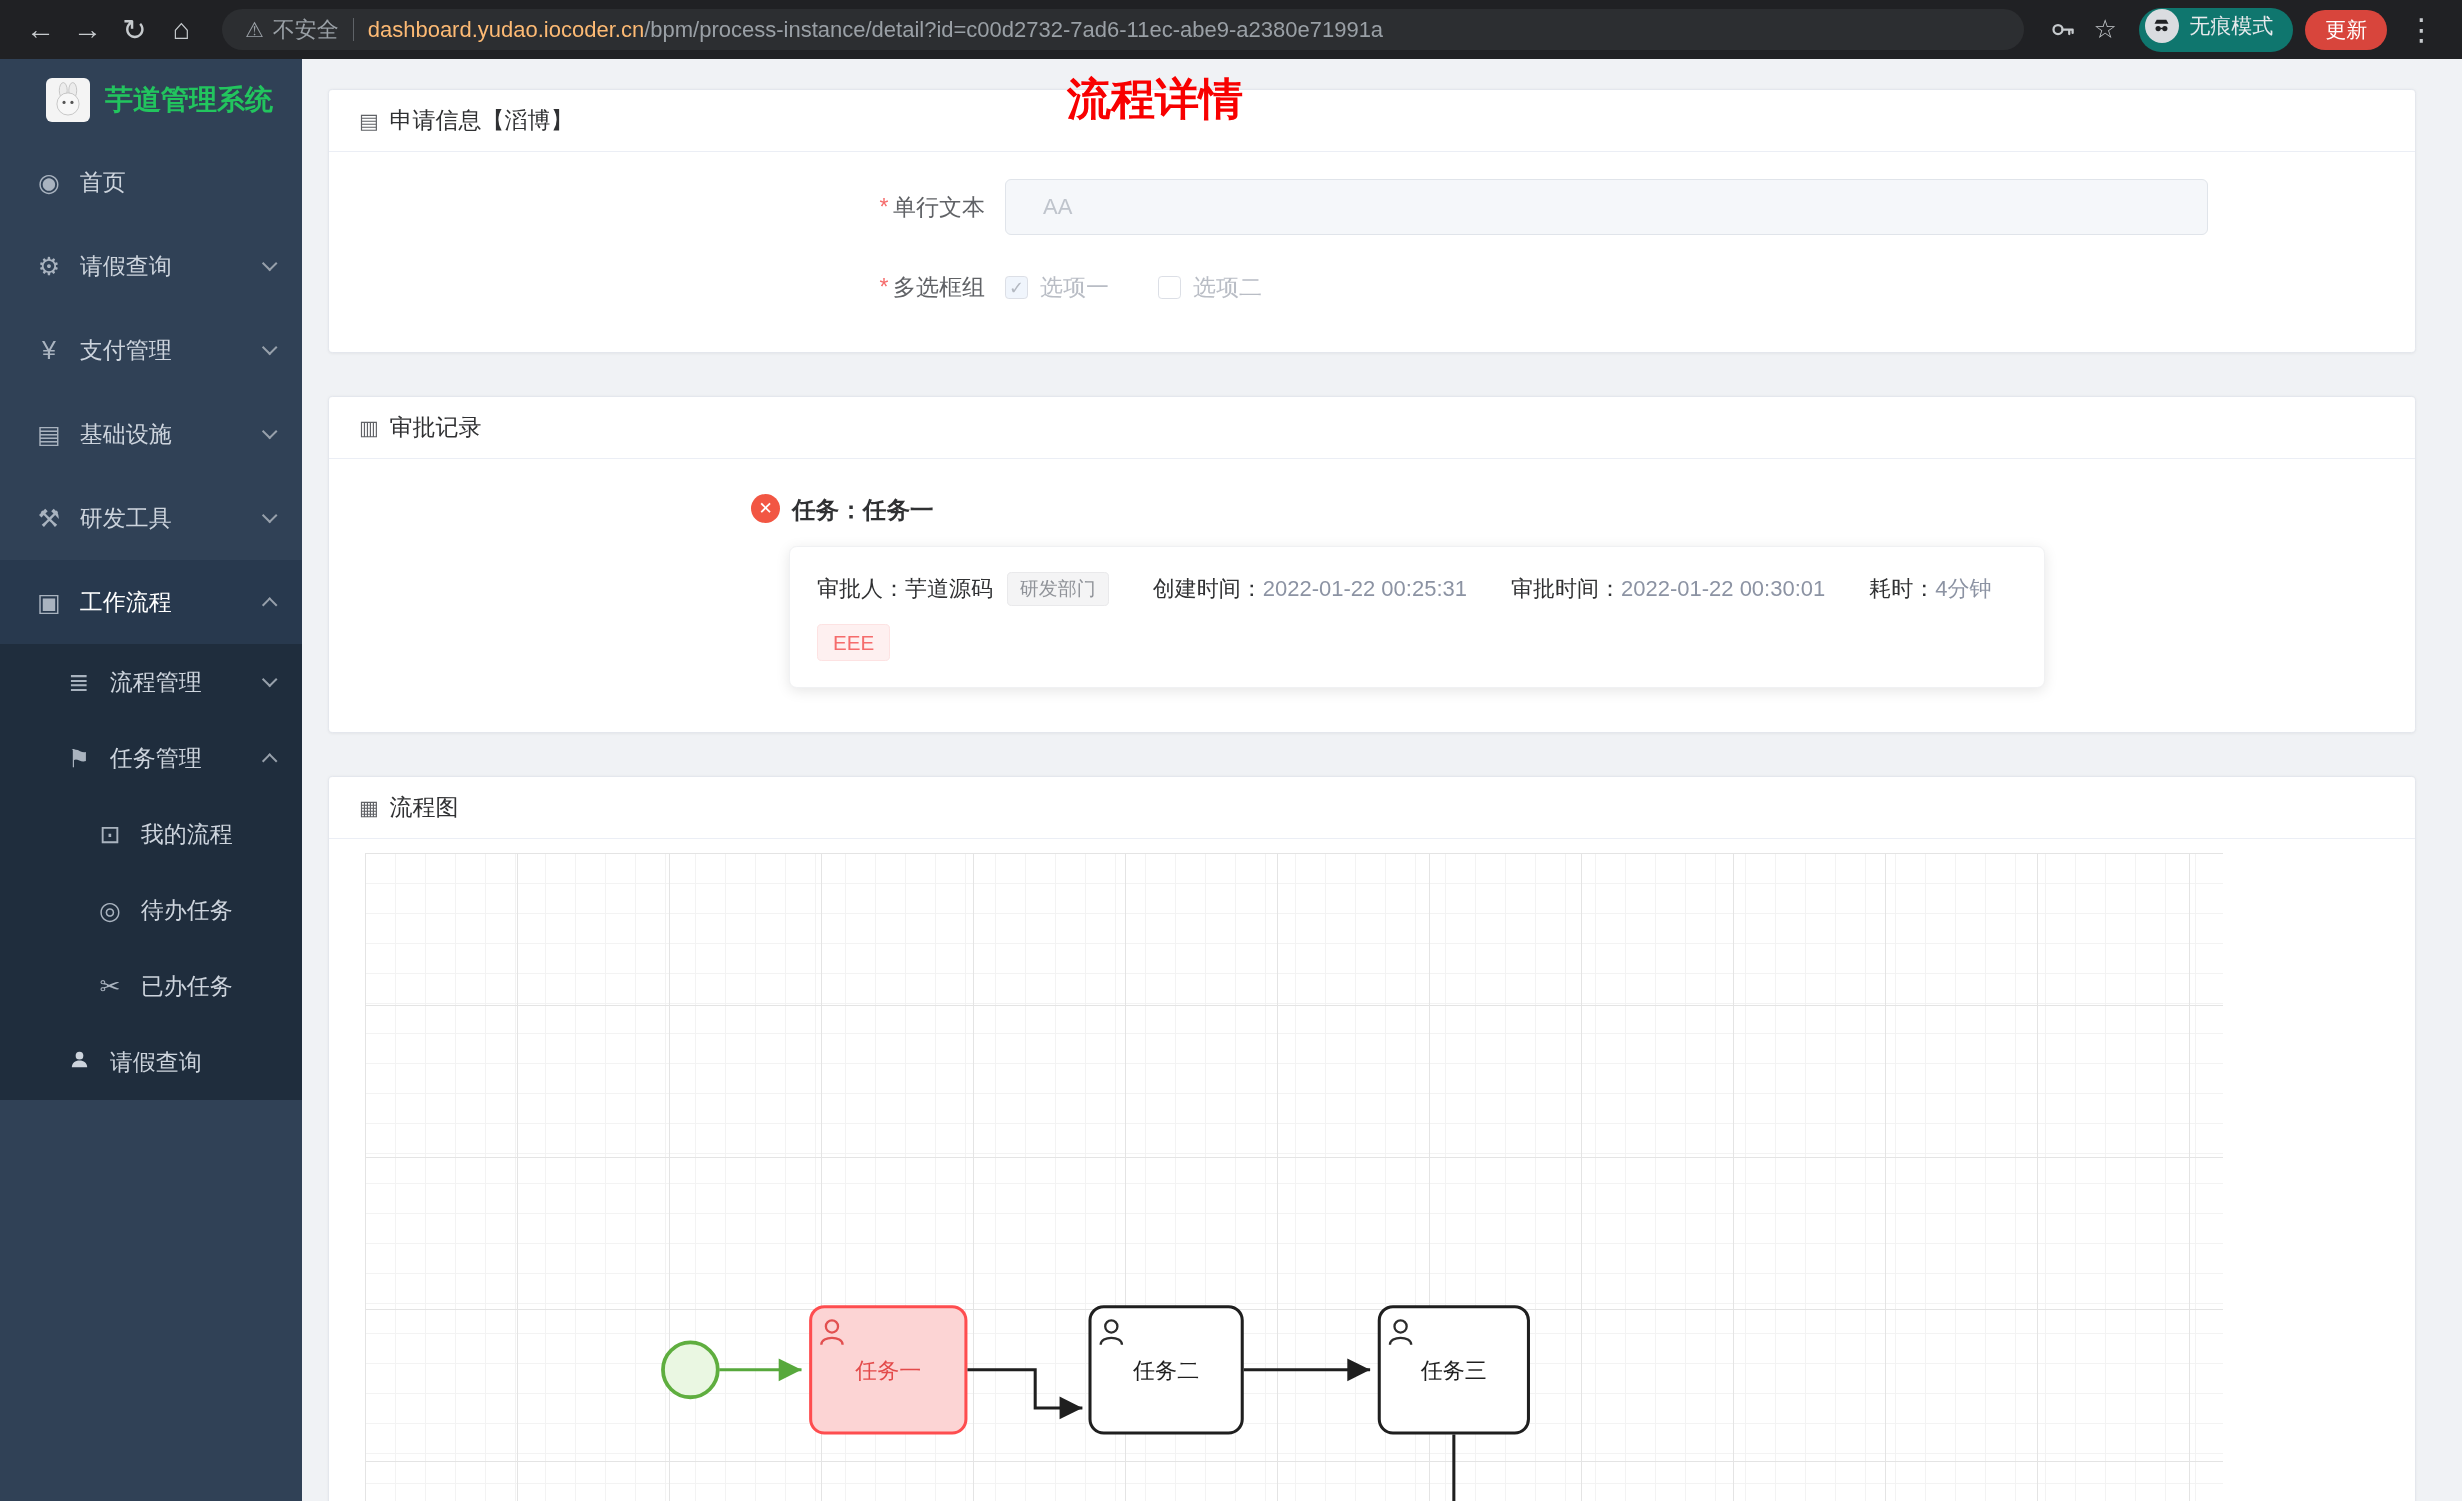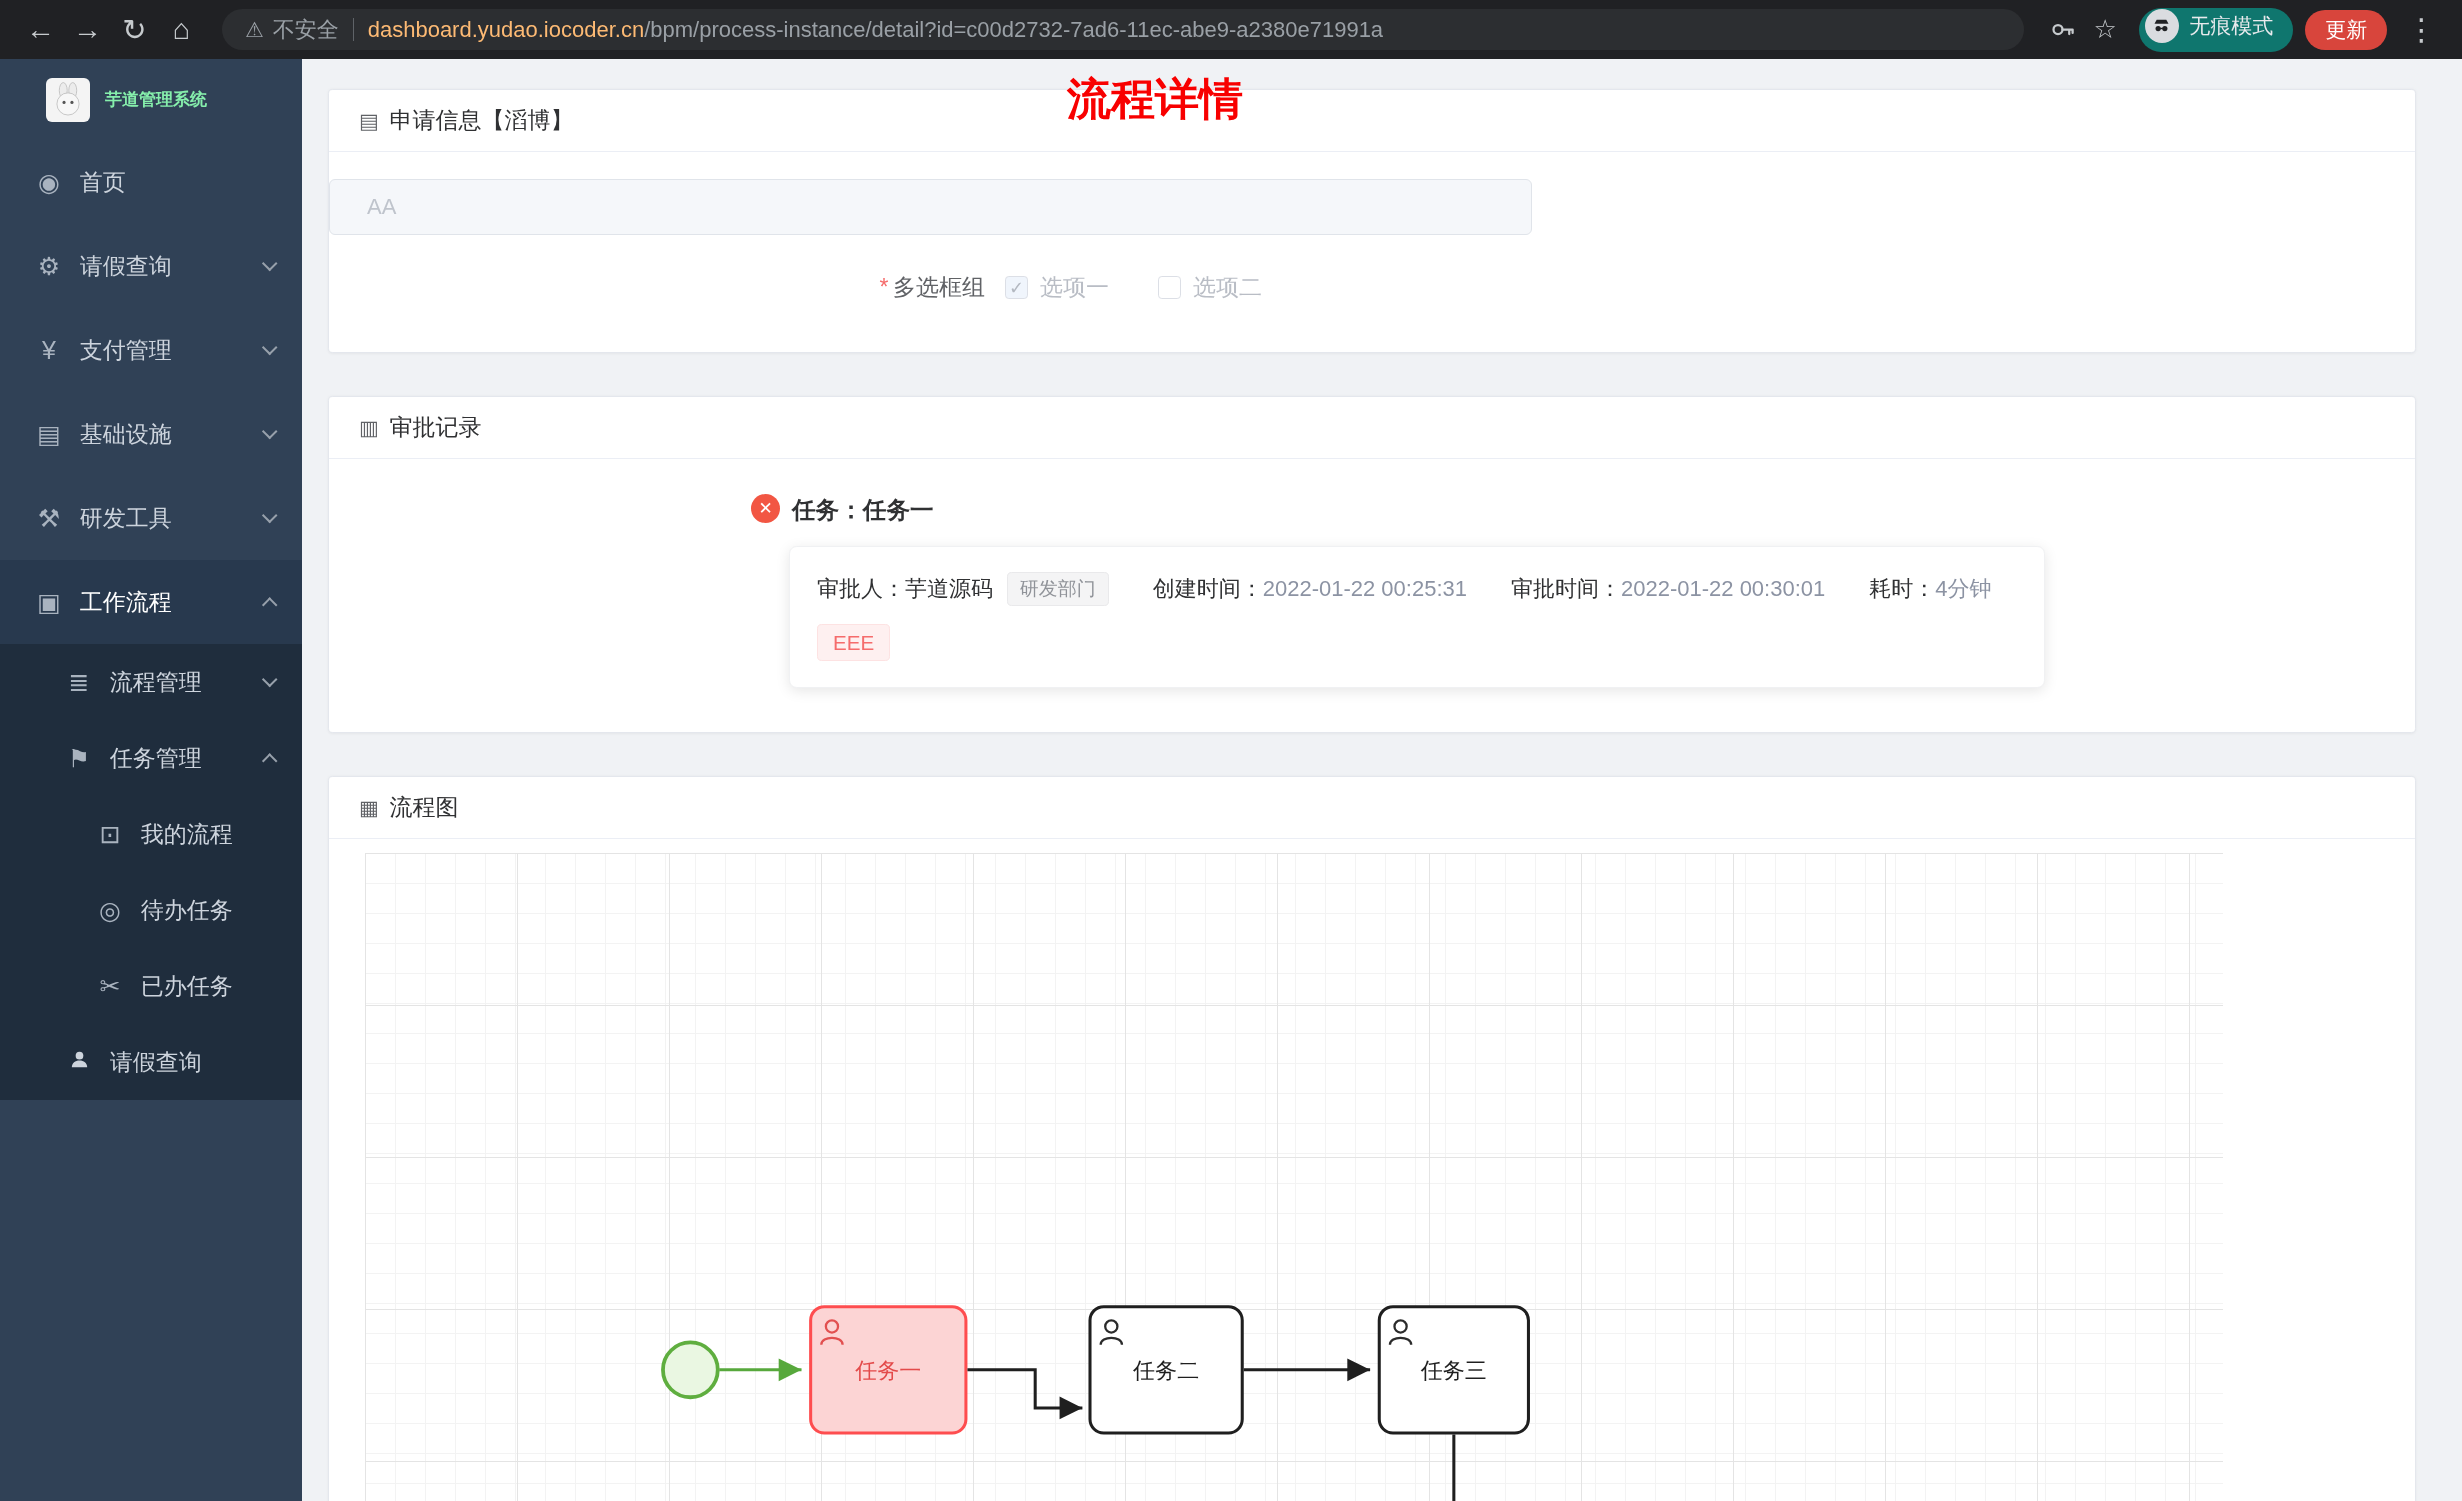--- a/index.html
+++ b/index.html
@@ -26,7 +26,7 @@
   .sidebar { position:absolute; top:59px; left:0; width:302px; bottom:0; background:#304156; color:#cdd4dd; overflow:hidden; z-index:10; }
   .logo-row { height:81px; display:flex; align-items:center; gap:15px; padding-left:46px; }
   .logo-avatar { width:44px; height:44px; border-radius:6px; background:#f4f4f4; display:flex; align-items:center; justify-content:center; overflow:hidden; flex:none; }
-  .logo-title { color:#86efac; font-size:17px; font-weight:700; white-space:nowrap; }
+  .logo-title { color:#22c55e; font-size:28px; font-weight:700; white-space:nowrap; }
   .nav-item { height:84px; display:flex; align-items:center; gap:13.7px; font-size:23px; cursor:pointer; padding:0 27px 0 32px; white-space:nowrap; }
   .nav-item .ic { width:34px; font-size:25px; text-align:center; color:#a9b3bf; flex:none; }
   .nav-item .lbl { flex:1; overflow:hidden; }

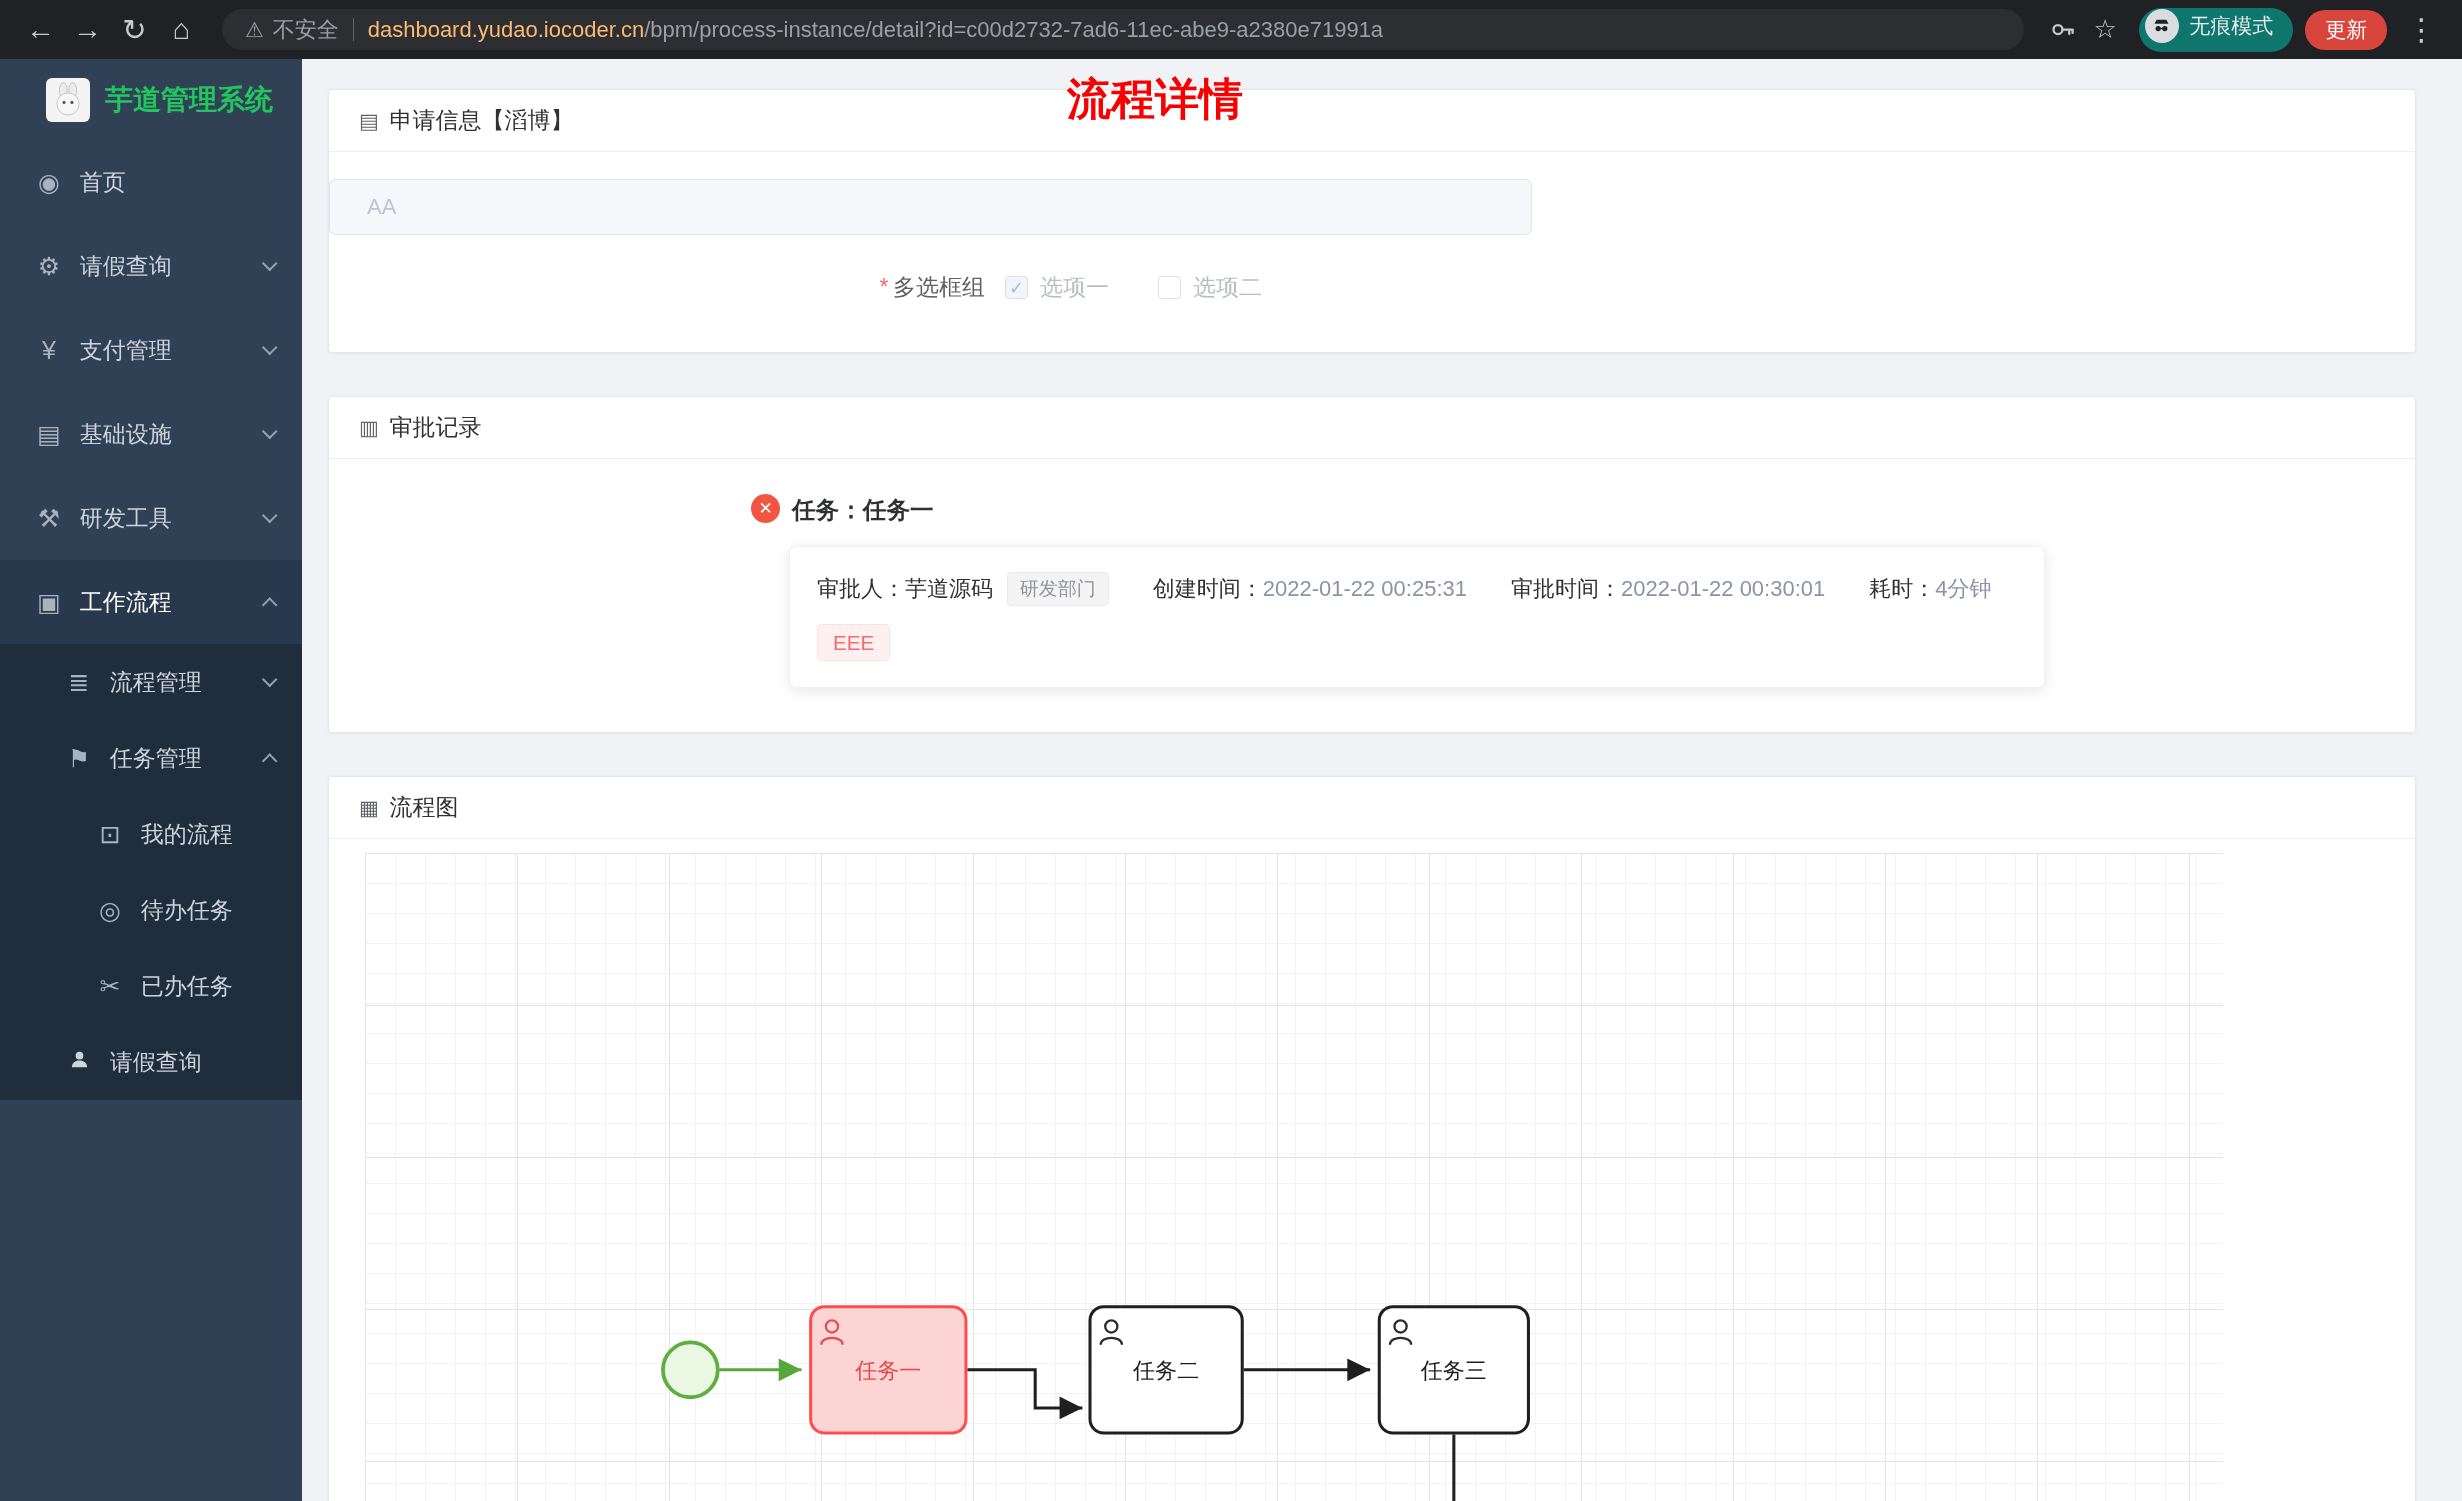--- a/index.html
+++ b/index.html
@@ -213,6 +213,7 @@
       </div>
       <div class="card1-bd">
         <div class="form-row">
+          <span class="form-label"><span class="req-mark">*</span><span>单行文本</span></span>
           <input class="text-input" type="text" placeholder="AA" style="">
         </div>
         <div class="form-row">

